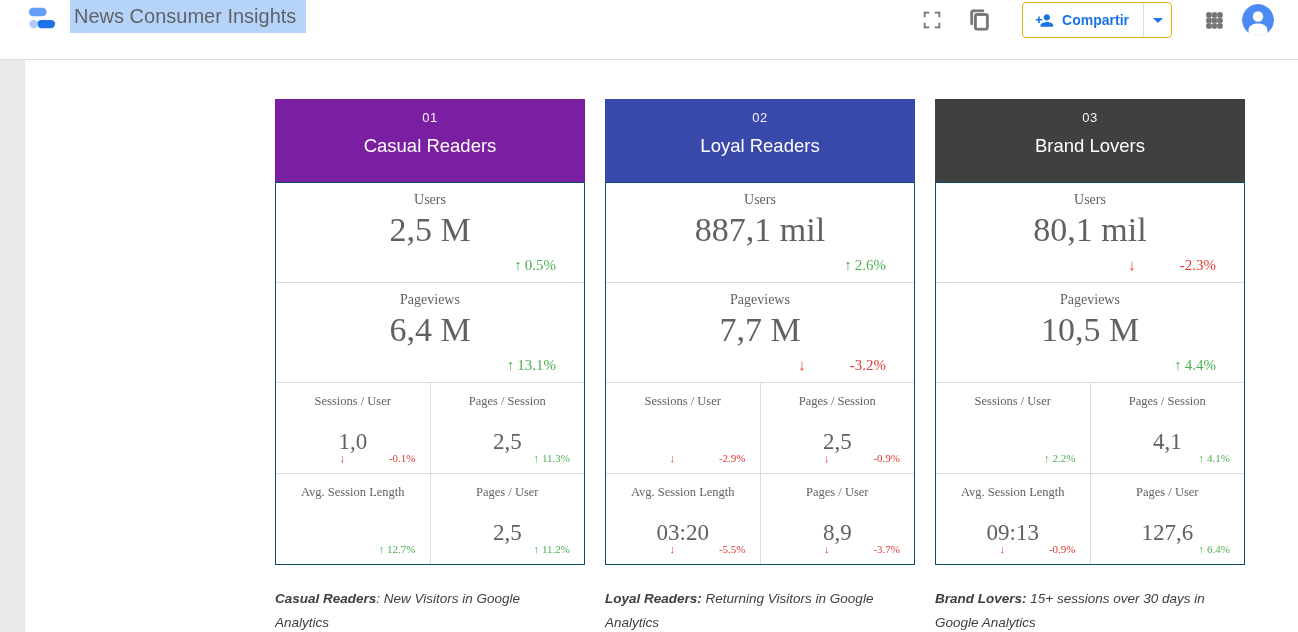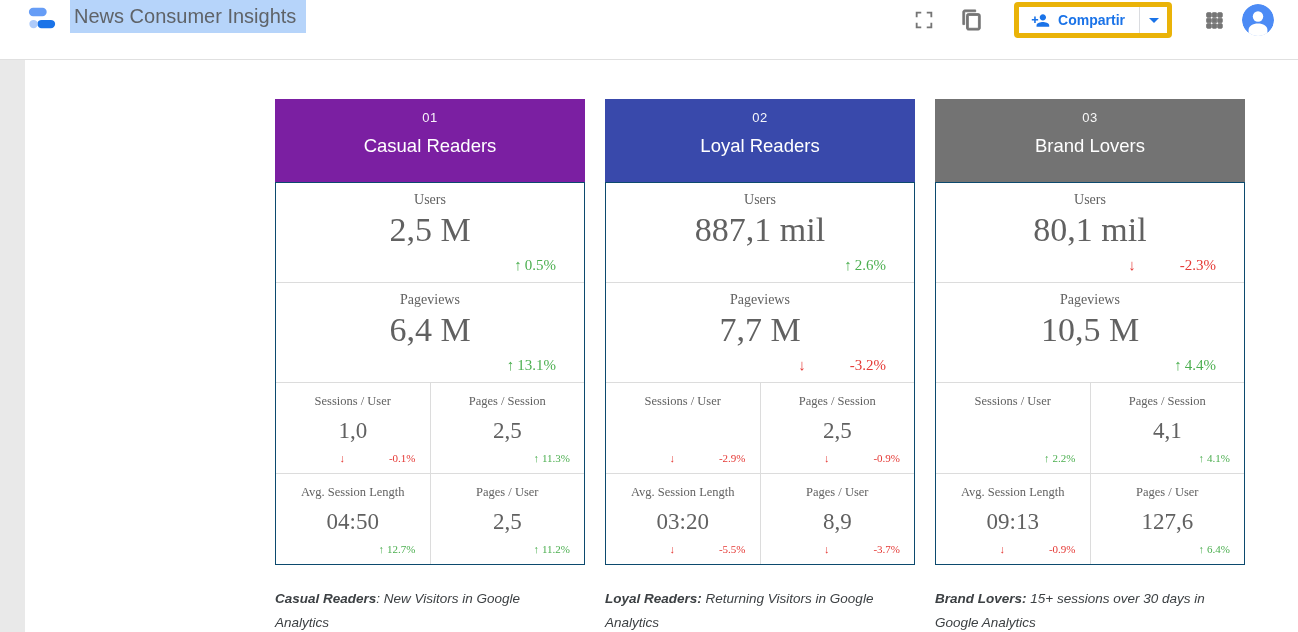--- a/index.html
+++ b/index.html
@@ -18,7 +18,7 @@
               border:none; background:transparent; cursor:pointer; border-radius:50%; }
   .icon-btn svg { width:22px; height:22px; fill:#757575; stroke:#757575; }
   .spacer-sm { width:8px; } .spacer-md { width:22px; }
-  .share-btn { display:flex; align-items:center; height:36px; border:5px solid #eab308;
+  .share-btn { display:flex; align-items:center; height:36px; border:1px solid #eab308;
                border-radius:4px; background:#fff; overflow:hidden; }
   .share-main { display:flex; align-items:center; gap:8px; padding:0 14px 0 12px; height:100%;
                 background:none; border:none; cursor:pointer; color:#1a73e8; font-size:14px; font-weight:bold;

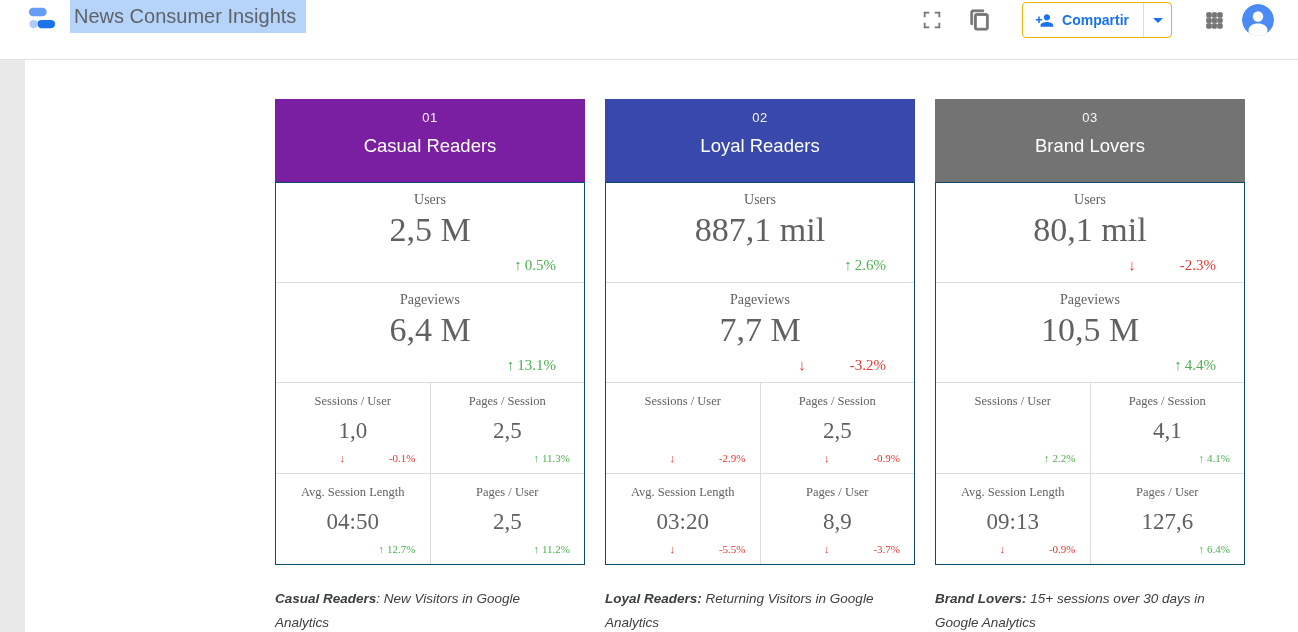--- a/index.html
+++ b/index.html
@@ -252,7 +252,7 @@
     </div>
 
     <div class="card-col">
-      <div class="card-header" style="background-color: #737373; text-align: center;">
+      <div class="card-header" style="background-color: #404040; text-align: center;">
         <div class="card-index">03</div>
         <div class="card-name">Brand Lovers</div>
       </div>

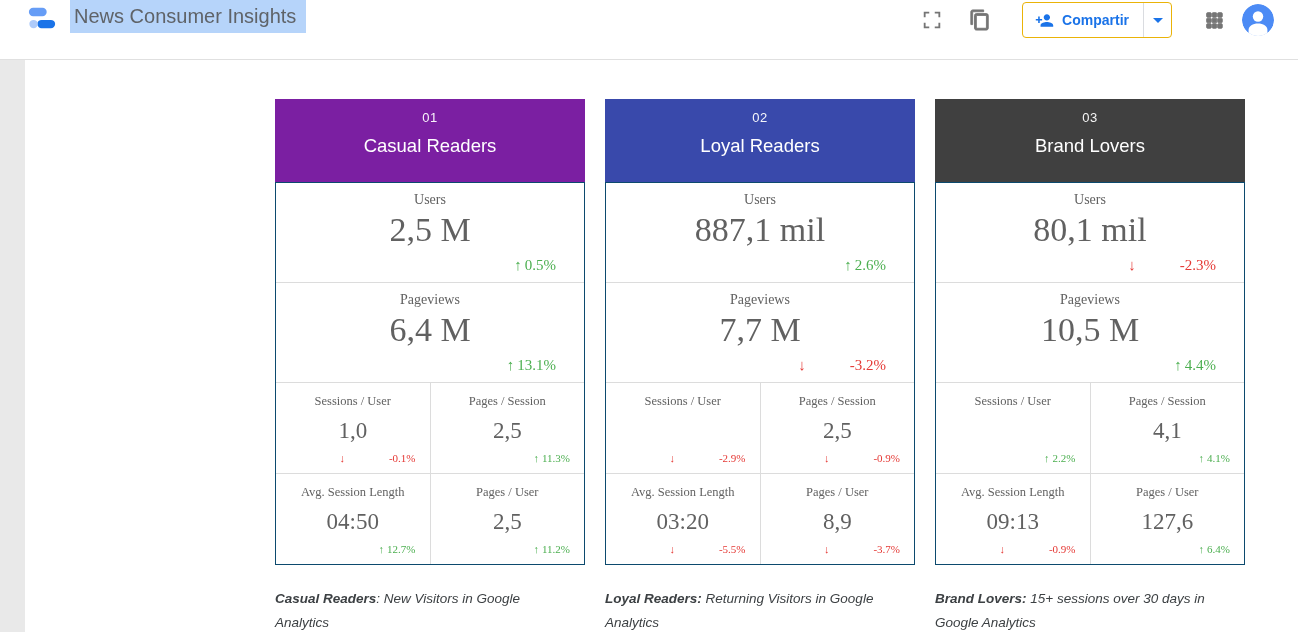--- a/index.html
+++ b/index.html
@@ -50,7 +50,7 @@
   .cell-label { font-size:14px; color:#616161; padding-top:9px; }
   .cell.small .cell-label { font-size:12.5px; padding-top:11px; white-space:nowrap; }
   .cell-value { font-size:34px; color:#616161; margin-top:3px; }
-  .cell.small .cell-value { font-size:23px; margin-top:9px; }
+  .cell.small .cell-value { font-size:23px; margin-top:20px; }
 
   .change { position:absolute; display:inline-flex; align-items:center; gap:3px; }
   .cell.big .change { right:28px; bottom:8px; font-size:15px; }

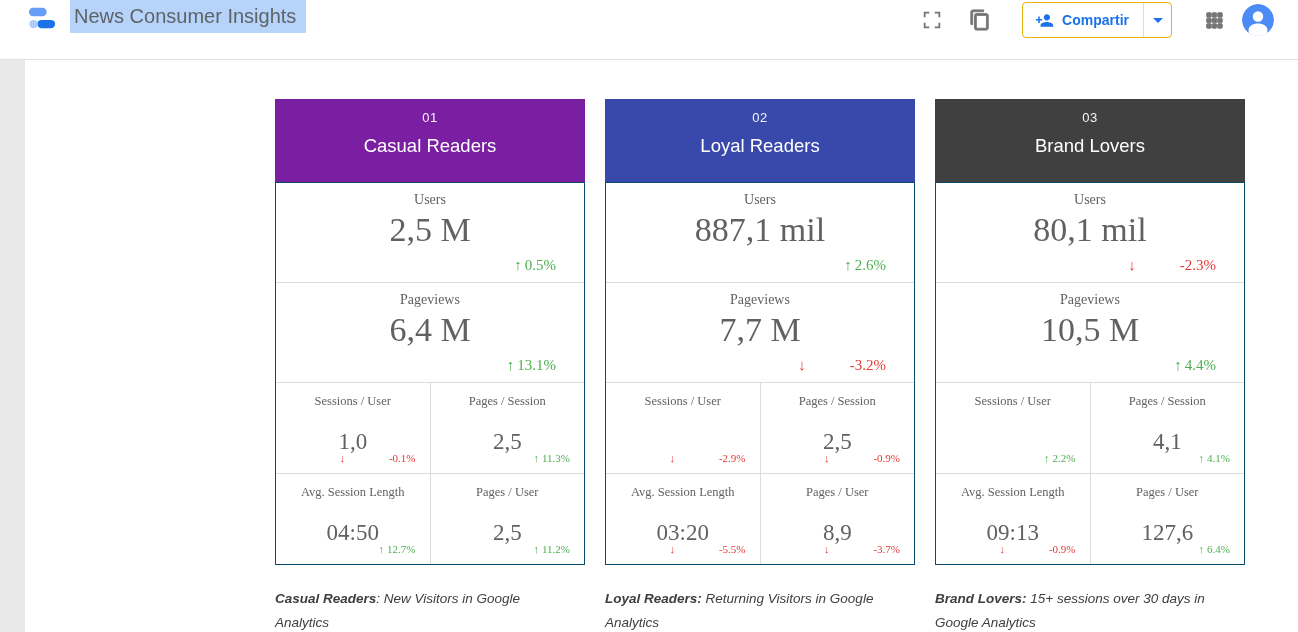--- a/index.html
+++ b/index.html
@@ -172,7 +172,6 @@
         </div>
         <div class="cell small">
           <div class="cell-label">Avg. Session Length</div>
-          <div class="cell-value">04:50</div>
           <div class="change up">
             <span class="arrow"></span>
             <span>12.7%</span>

